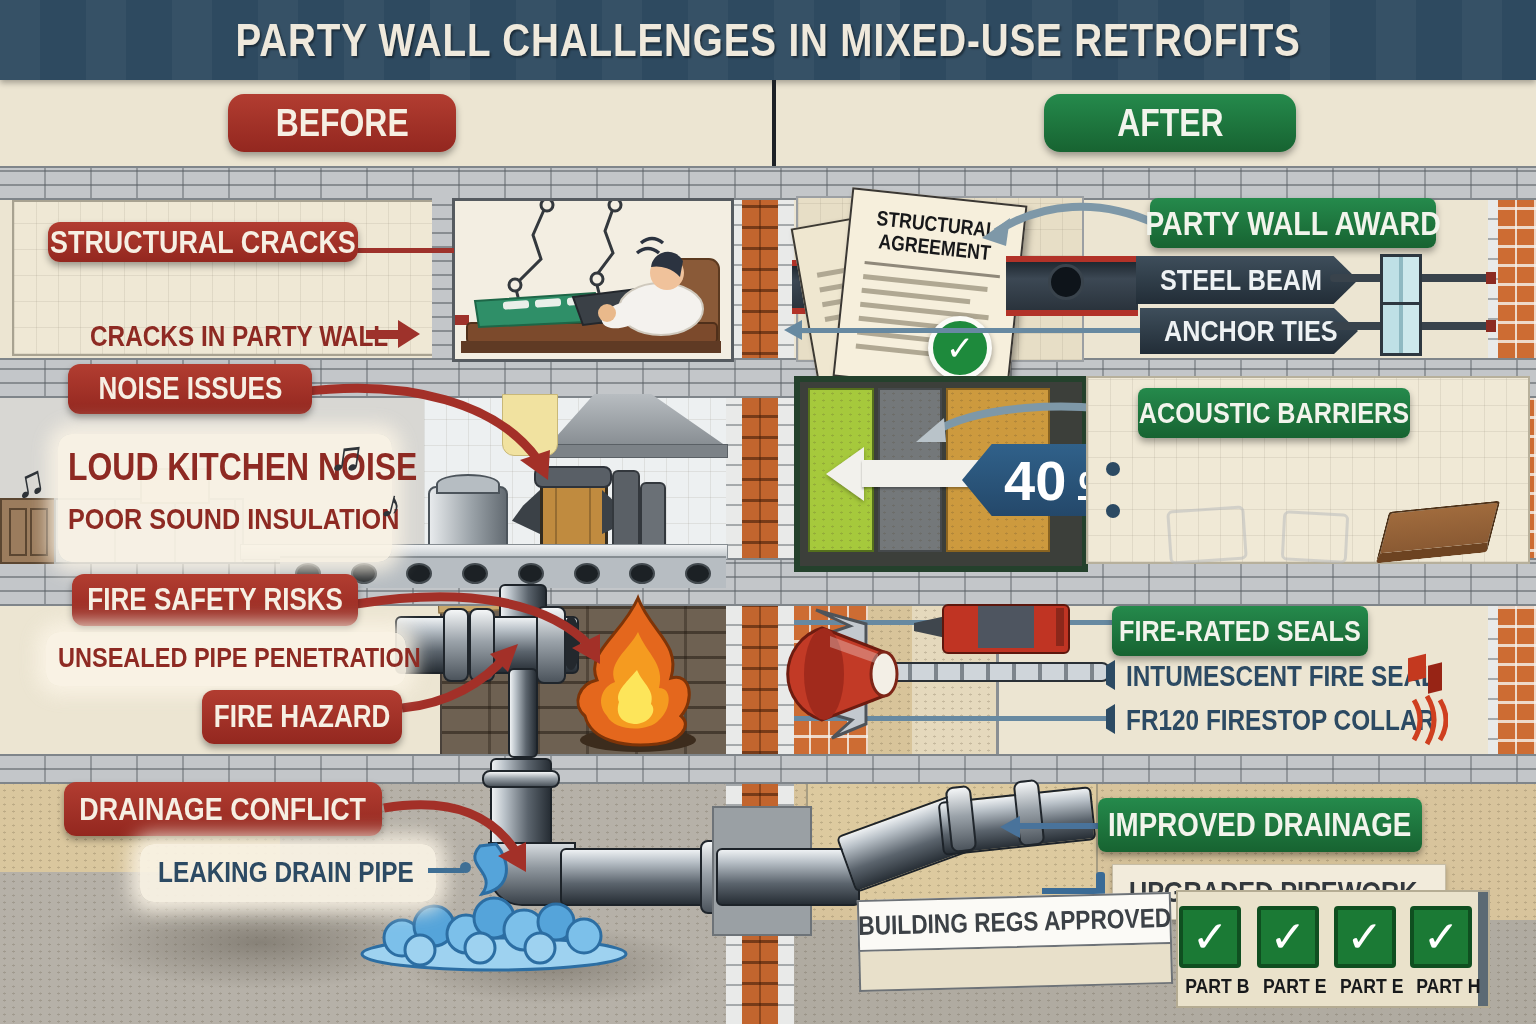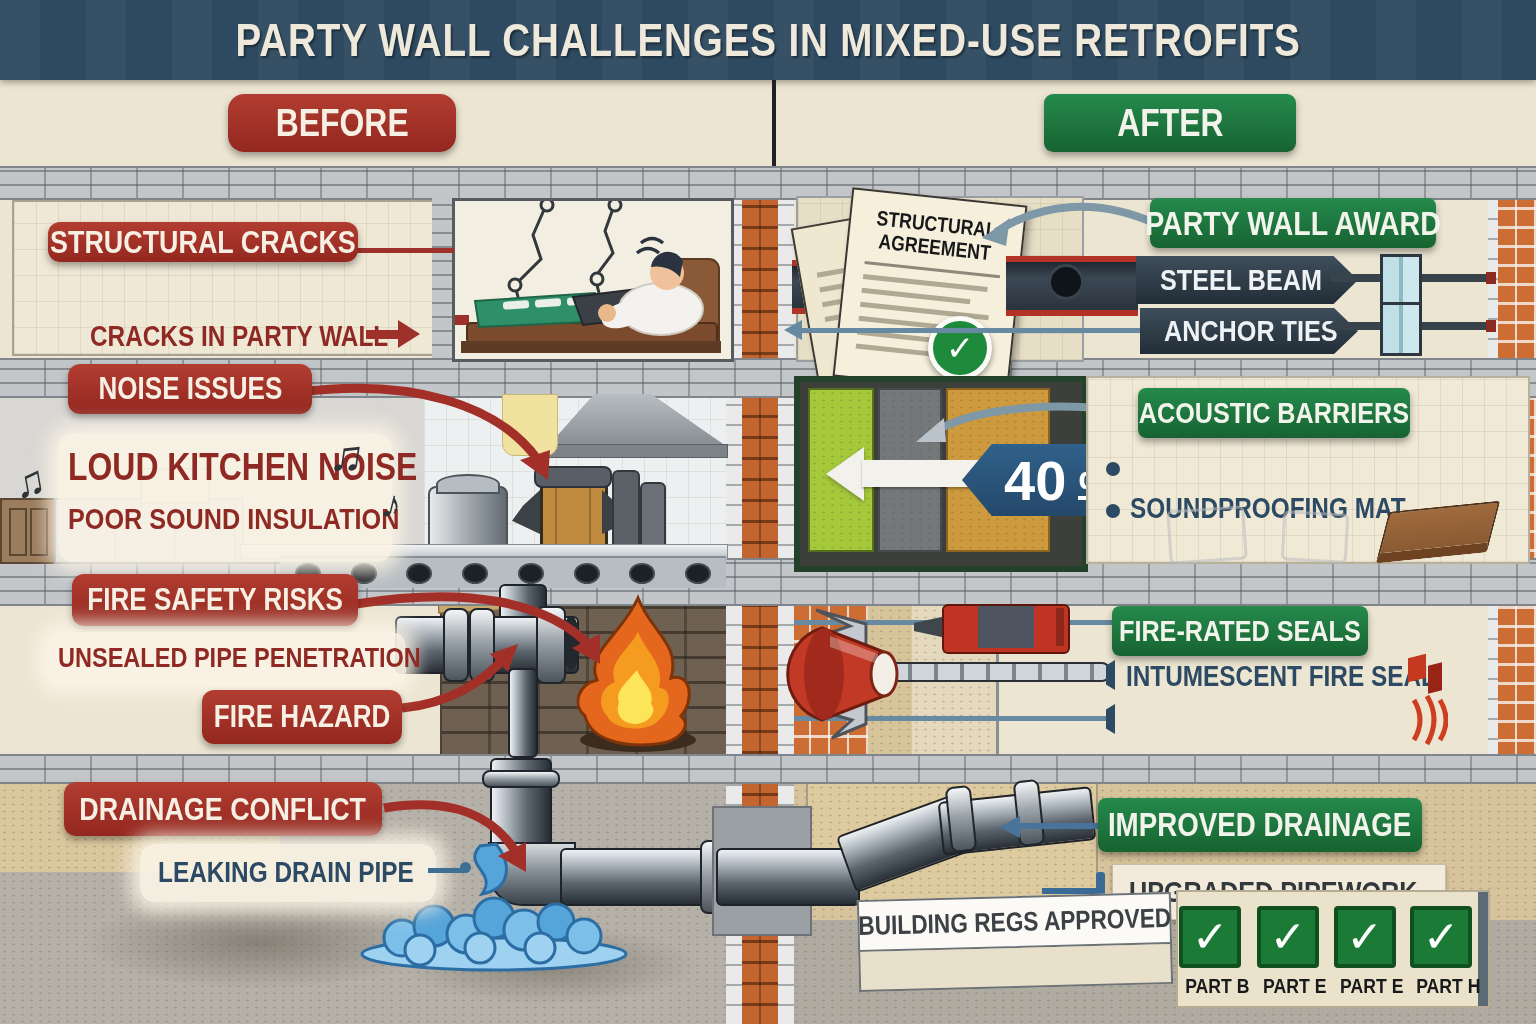--- a/index.html
+++ b/index.html
@@ -432,7 +432,7 @@
   <div class="abs badge-red" style="left:228px;top:94px;width:228px;height:58px;font-size:38px;border-radius:16px;">
     <span class="cond">BEFORE</span>
   </div>
-  <div class="abs badge-green" style="left:1044px;top:94px;width:252px;height:58px;font-size:38px;border-radius:9px;">
+  <div class="abs badge-green" style="left:1044px;top:94px;width:252px;height:58px;font-size:38px;border-radius:16px;">
     <span class="cond">AFTER</span>
   </div>
 

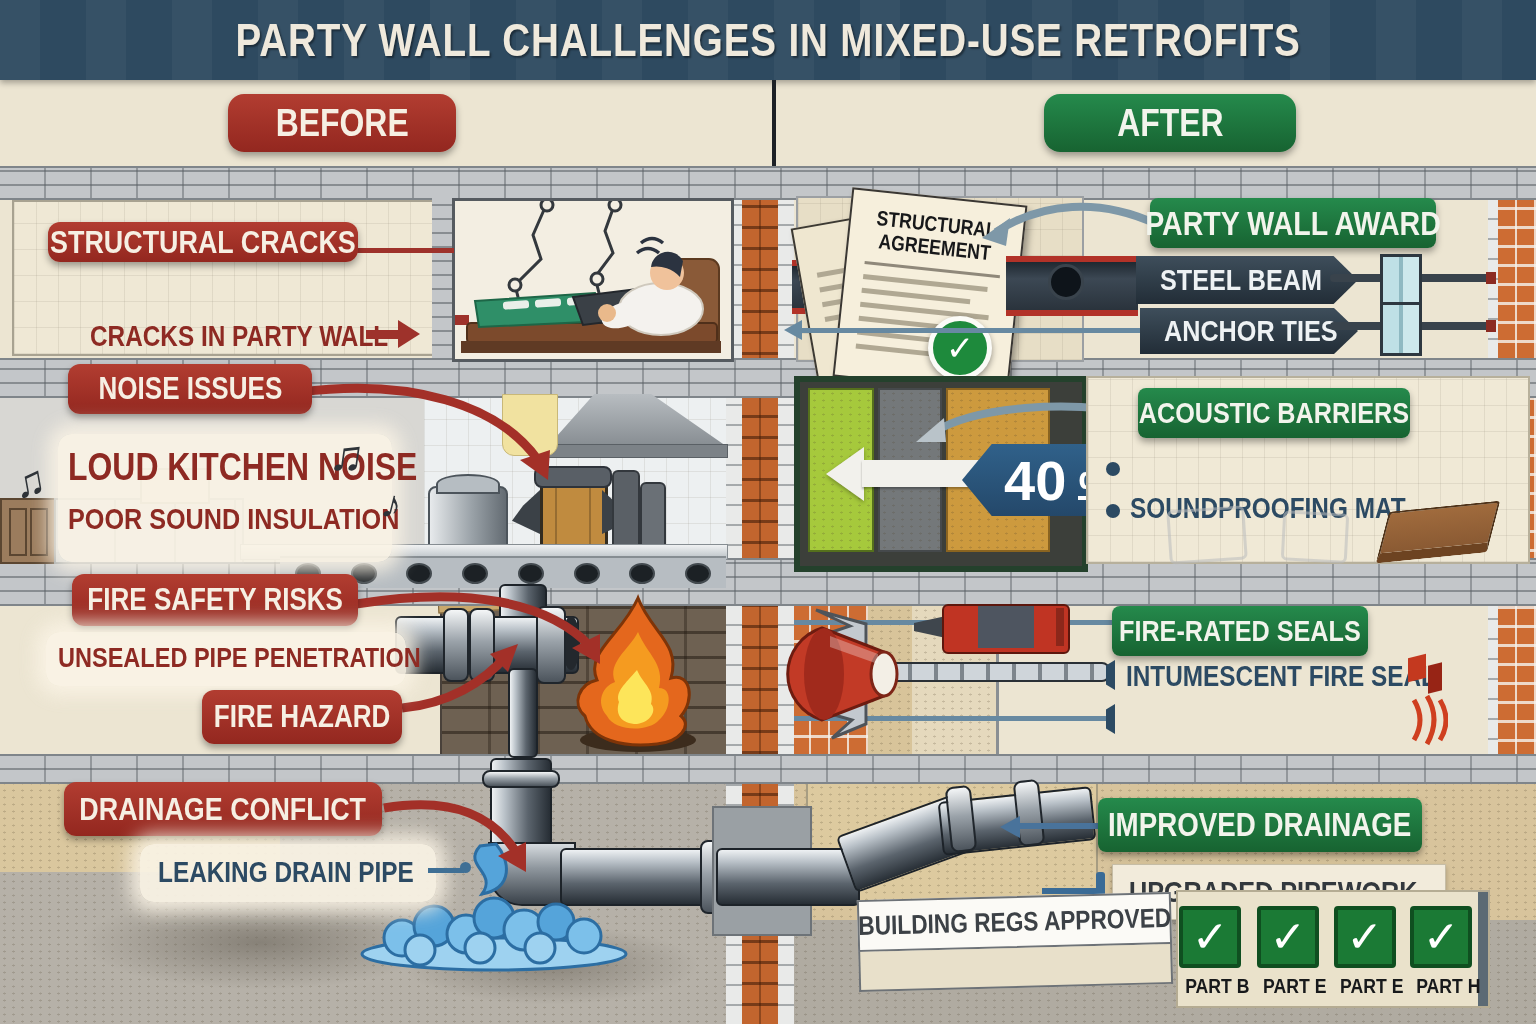--- a/index.html
+++ b/index.html
@@ -259,9 +259,6 @@
   </div>
   <div class="abs dot" style="left:1106px;top:462px;width:14px;height:14px;"></div>
   <div class="abs dot" style="left:1106px;top:504px;width:14px;height:14px;"></div>
-  <div class="abs" style="left:1130px;top:492px;font-size:29px;">
-    <span class="condL navy">SOUNDPROOFING MAT</span>
-  </div>
   <div class="abs" style="left:1168px;top:508px;width:72px;height:48px;border:3px solid #b9bcbe;border-radius:6px;opacity:.55;transform:rotate(-4deg);"></div>
   <div class="abs" style="left:1282px;top:512px;width:60px;height:44px;border:3px solid #b9bcbe;border-radius:6px;opacity:.55;transform:rotate(3deg);"></div>
   <div class="abs" style="left:1384px;top:506px;width:104px;height:40px;background:linear-gradient(#a06b3d,#8a5a33);border:2px solid #4f331a;border-bottom:10px solid #6d4321;transform:skewX(-20deg) rotate(-6deg);border-radius:4px;"></div>

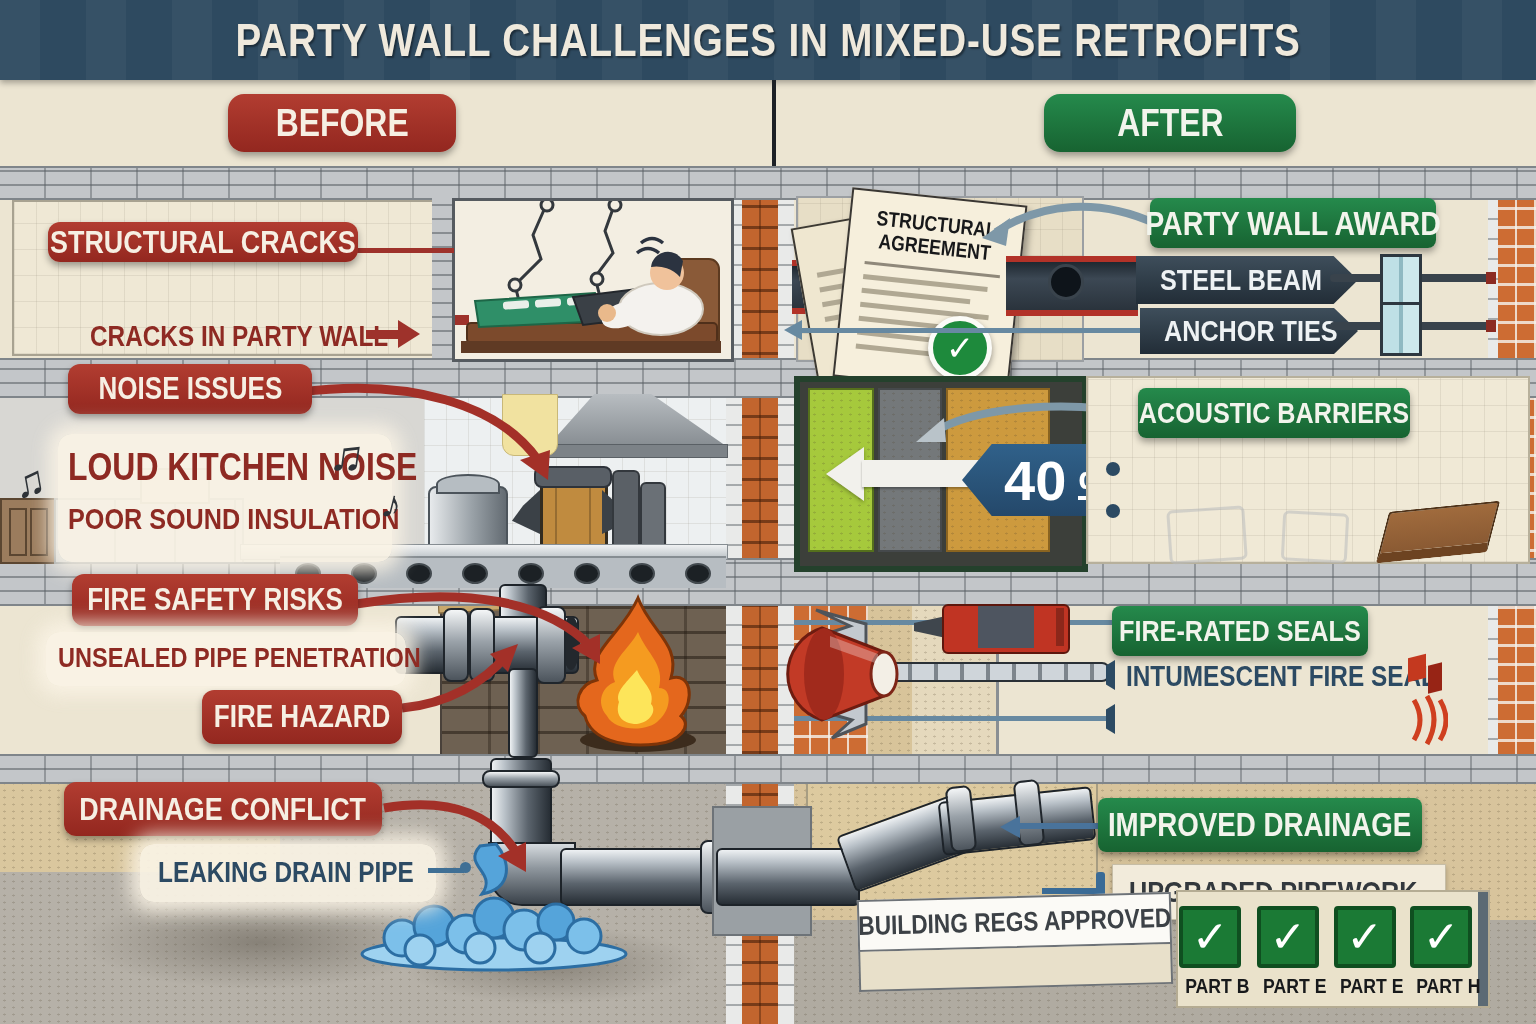--- a/index.html
+++ b/index.html
@@ -328,6 +328,9 @@
   <div class="abs" style="left:1408px;top:656px;width:18px;height:24px;background:#c4391f;transform:skewY(-14deg);"></div>
   <div class="abs" style="left:1428px;top:664px;width:14px;height:28px;background:#972415;transform:skewY(-14deg);"></div>
   <div class="abs" style="left:1106px;top:704px;width:9px;height:30px;background:#2c4a63;clip-path:polygon(100% 0,100% 100%,0 82%,0 18%);"></div>
+  <div class="abs" style="left:1126px;top:704px;font-size:29px;">
+    <span class="condL navy">FR120 FIRESTOP COLLAR</span>
+  </div>
   <svg class="abs" style="left:1406px;top:694px;" width="42" height="52" viewBox="0 0 42 52">
     <path d="M8,6 q12,20 0,40" stroke="#cf3f1f" stroke-width="5" fill="none"></path>
     <path d="M21,2 q14,23 0,48" stroke="#cf3f1f" stroke-width="5" fill="none"></path>

